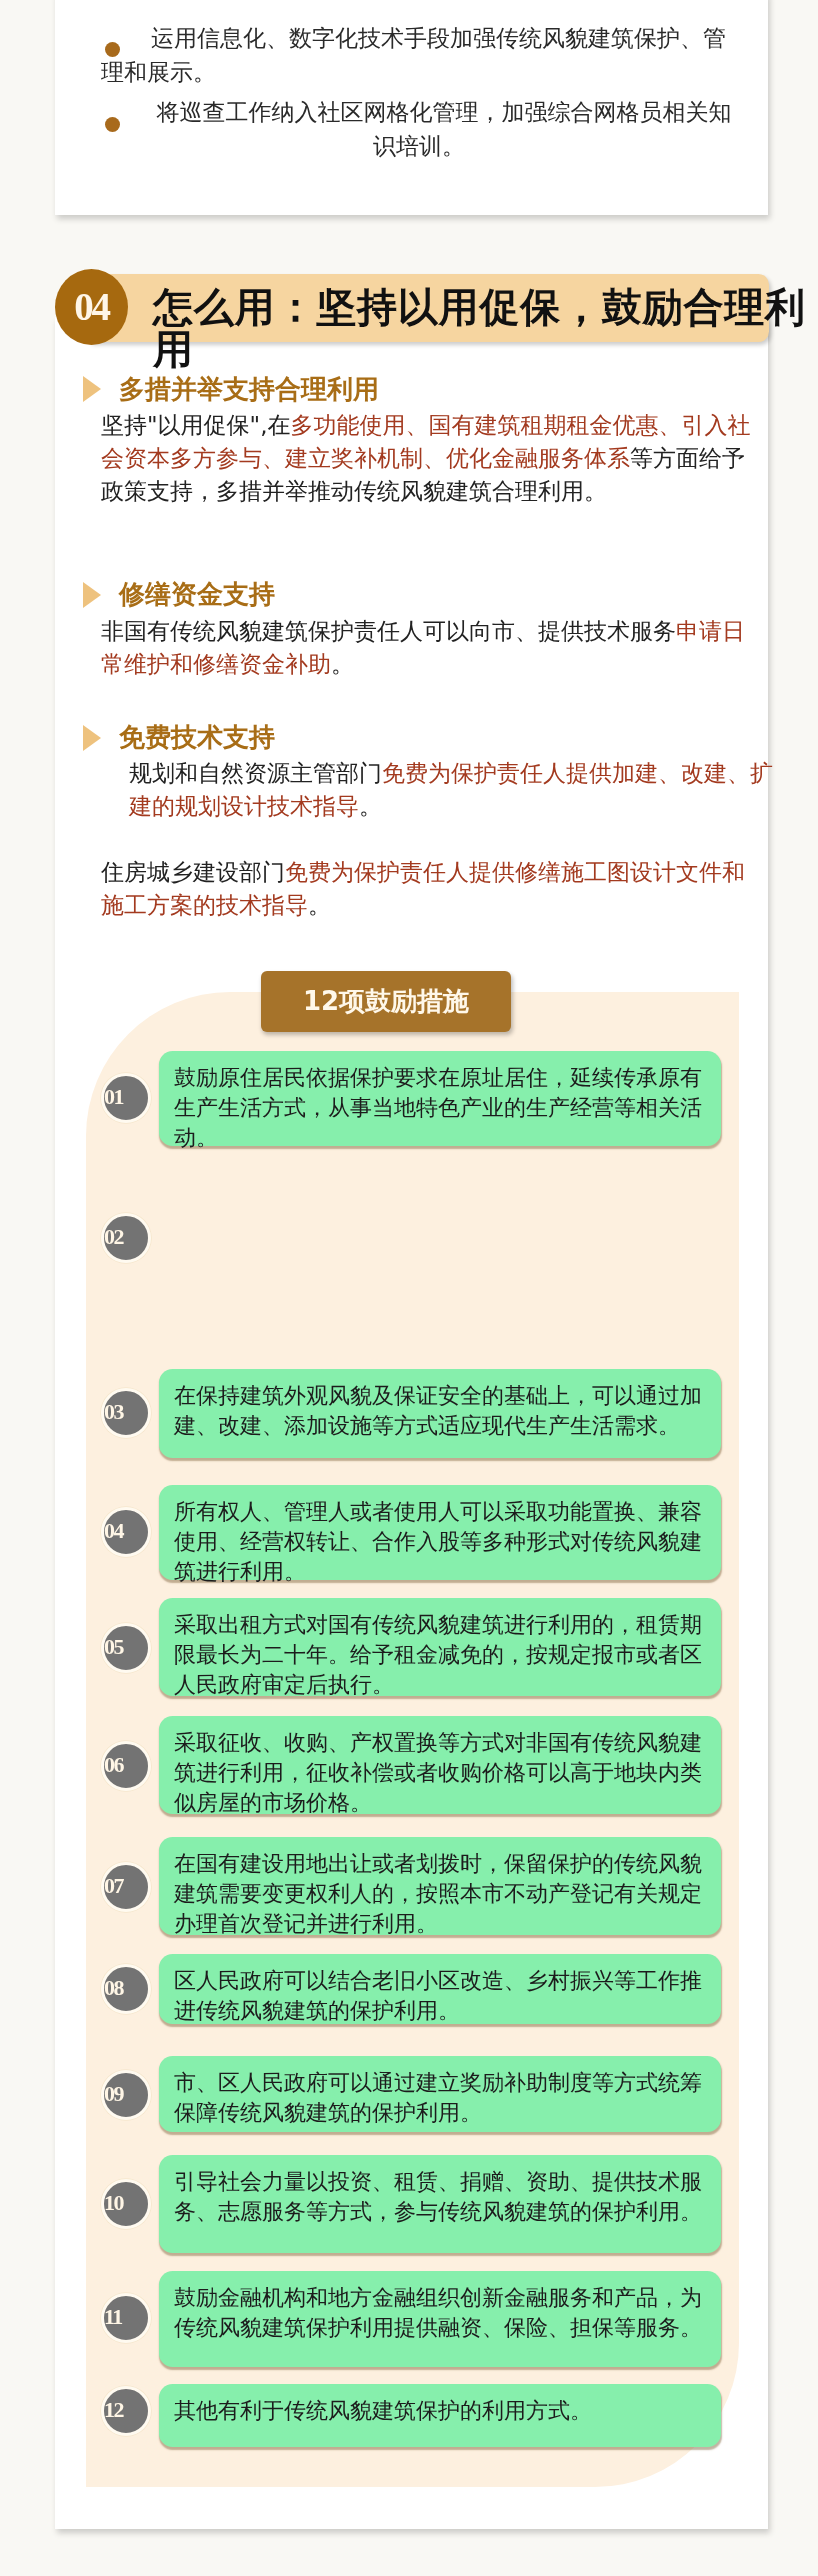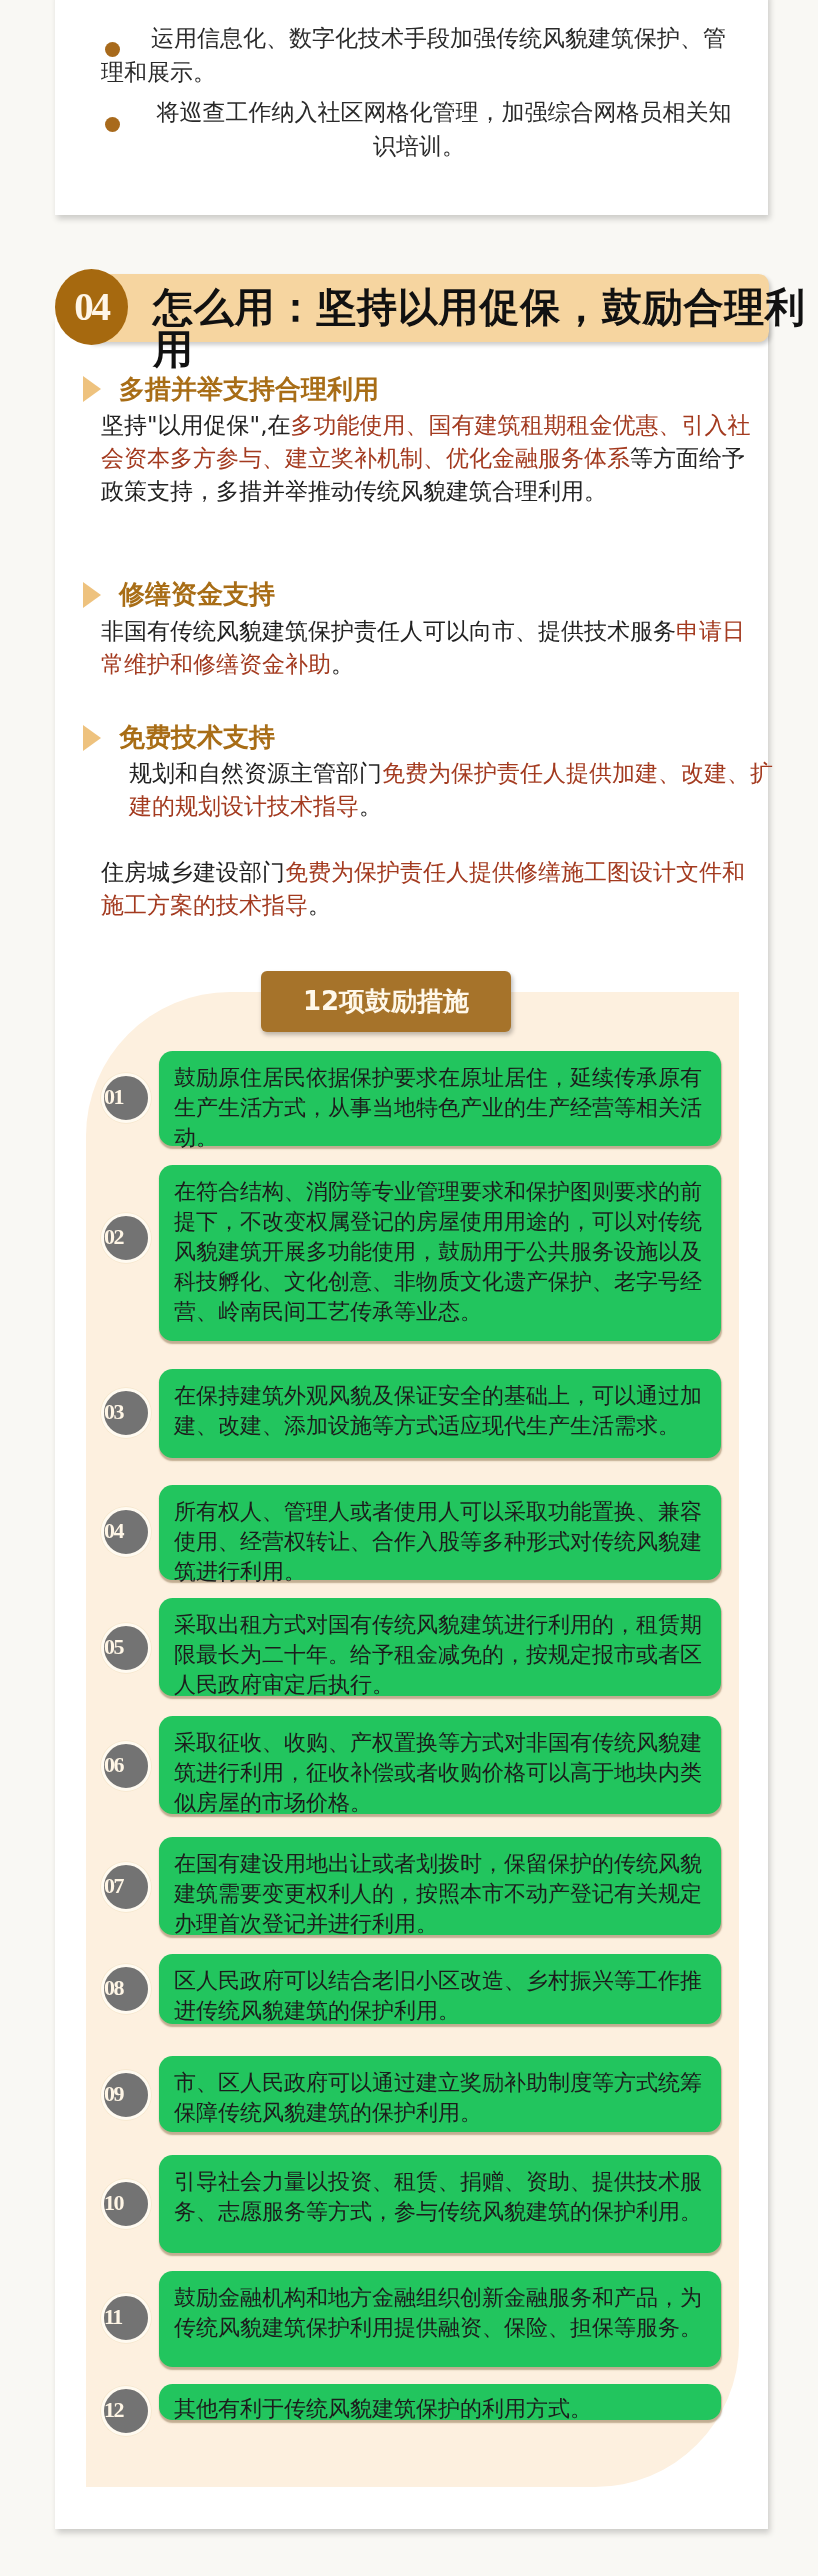--- a/index.html
+++ b/index.html
@@ -136,7 +136,7 @@
       position: absolute;
       left: 159px;
       width: 562px;
-      background: #22c55e;
+      background: #86efac;
       border-radius: 13.6px;
       box-shadow: 0.8px 2.3px 1.5px rgba(120,90,50,0.45);
       padding: 12px 13.6px 12px 15px;

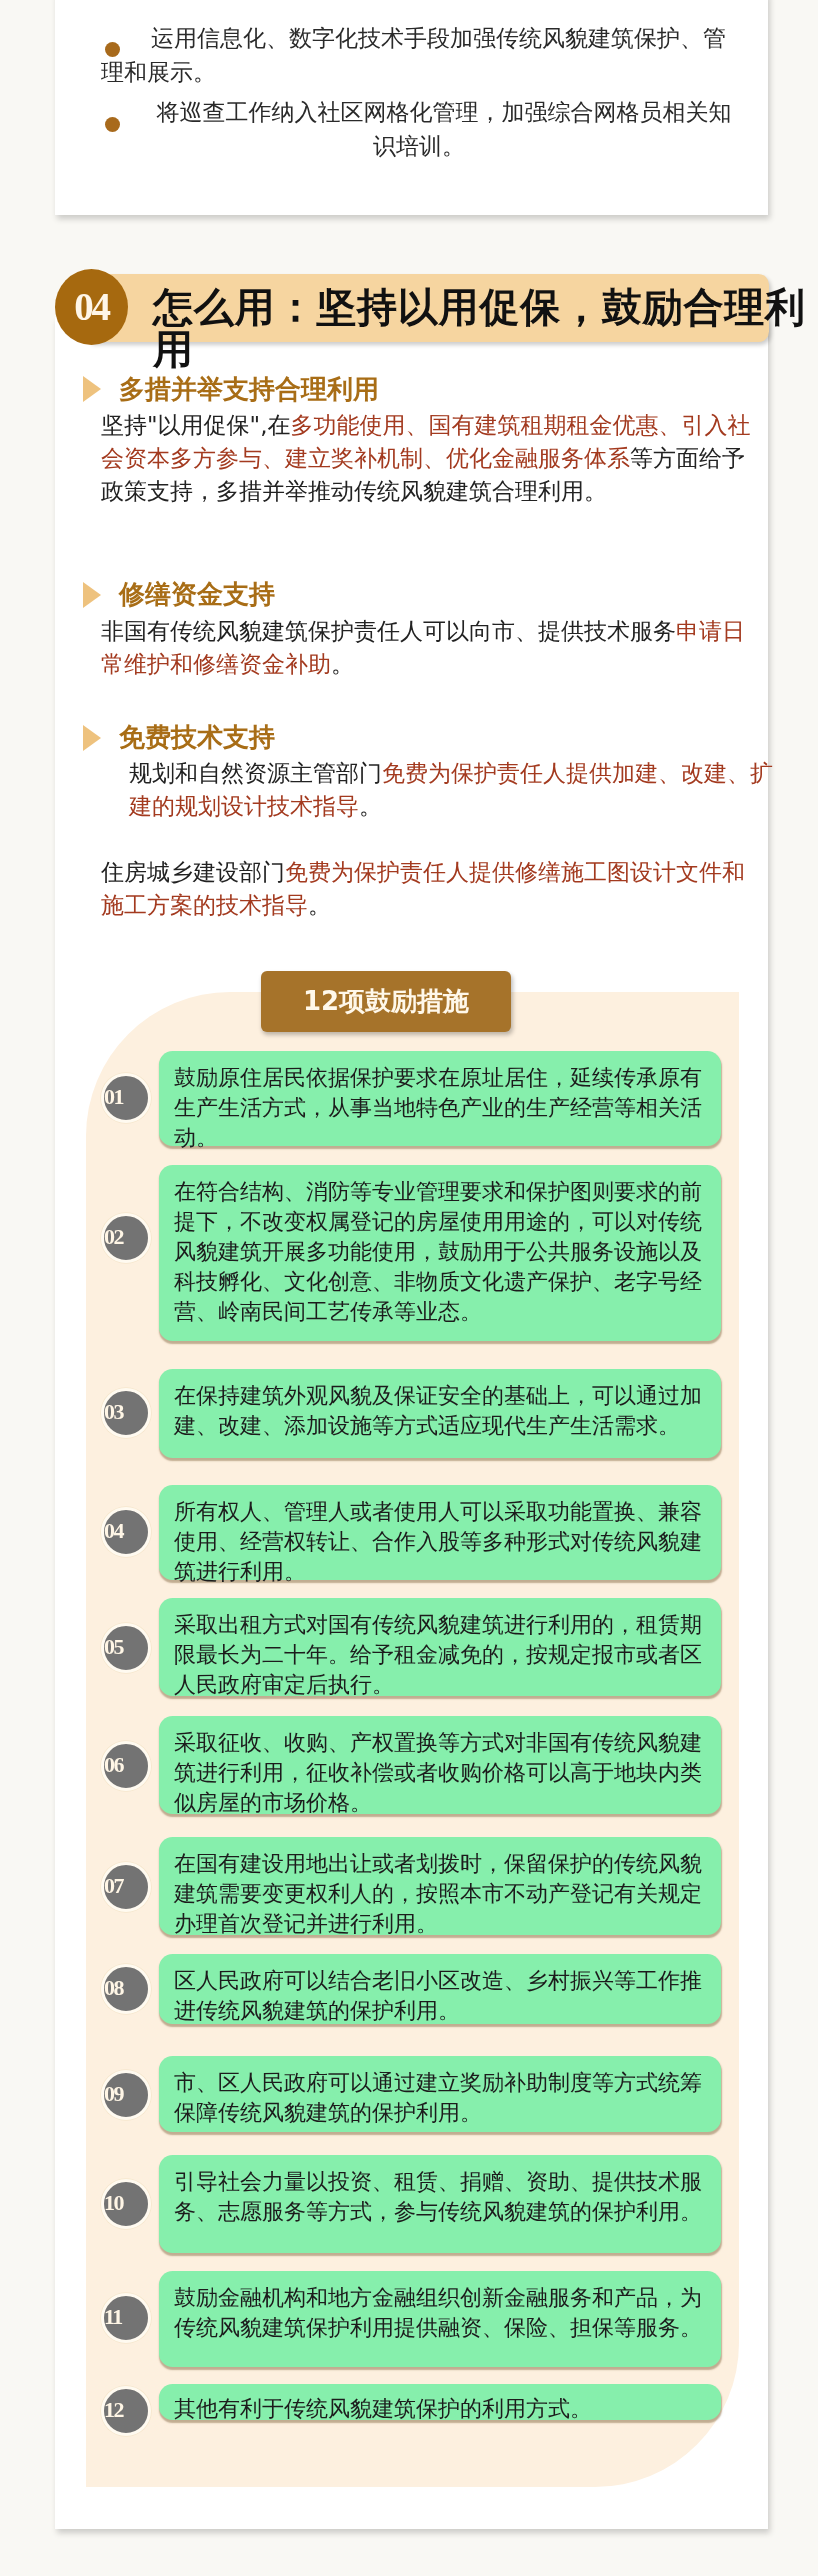--- a/index.html
+++ b/index.html
@@ -215,7 +215,6 @@
   <div class="measure" style="top:1051px;height:95px;">鼓励原住居民依据保护要求在原址居住，延续传承原有生产生活方式，从事当地特色产业的生产经营等相关活动。</div>
 
   <div class="measure-num" style="top:1213px;">02</div>
-  <div class="measure" style="top:1165px;height:176px;">在符合结构、消防等专业管理要求和保护图则要求的前提下，不改变权属登记的房屋使用用途的，可以对传统风貌建筑开展多功能使用，鼓励用于公共服务设施以及科技孵化、文化创意、非物质文化遗产保护、老字号经营、岭南民间工艺传承等业态。</div>
 
   <div class="measure-num" style="top:1388px;">03</div>
   <div class="measure" style="top:1369px;height:89px;">在保持建筑外观风貌及保证安全的基础上，可以通过加建、改建、添加设施等方式适应现代生产生活需求。</div>

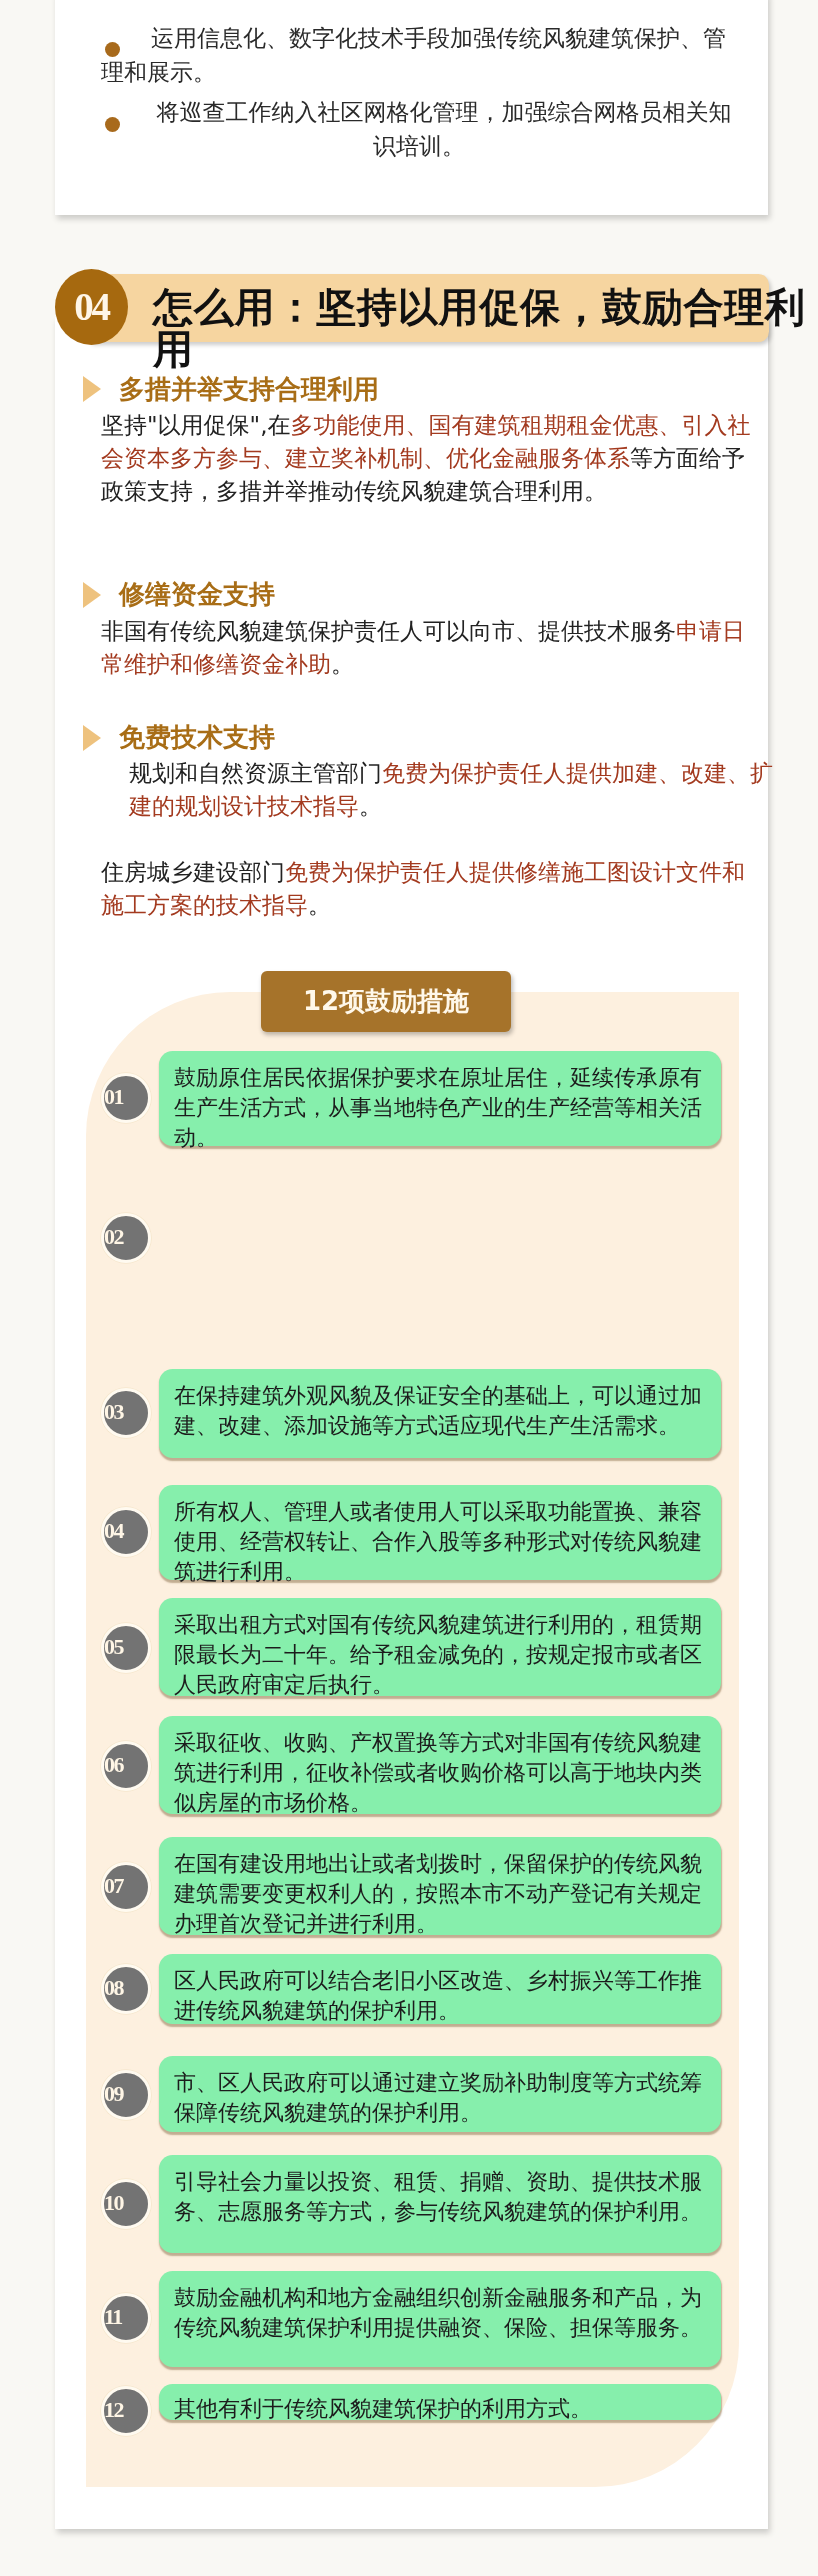--- a/index.html
+++ b/index.html
@@ -244,7 +244,7 @@
   <div class="measure" style="top:2271px;height:96px;">鼓励金融机构和地方金融组织创新金融服务和产品，为传统风貌建筑保护利用提供融资、保险、担保等服务。</div>
 
   <div class="measure-num" style="top:2386px;">12</div>
-  <div class="measure" style="top:2384px;height:36px;line-height:29px;font-family:Liberation Mono, monospace;">其他有利于传统风貌建筑保护的利用方式。</div>
+  <div class="measure" style="top:2384px;height:63px;line-height:29px;">其他有利于传统风貌建筑保护的利用方式。</div>
 
 </div>
 

